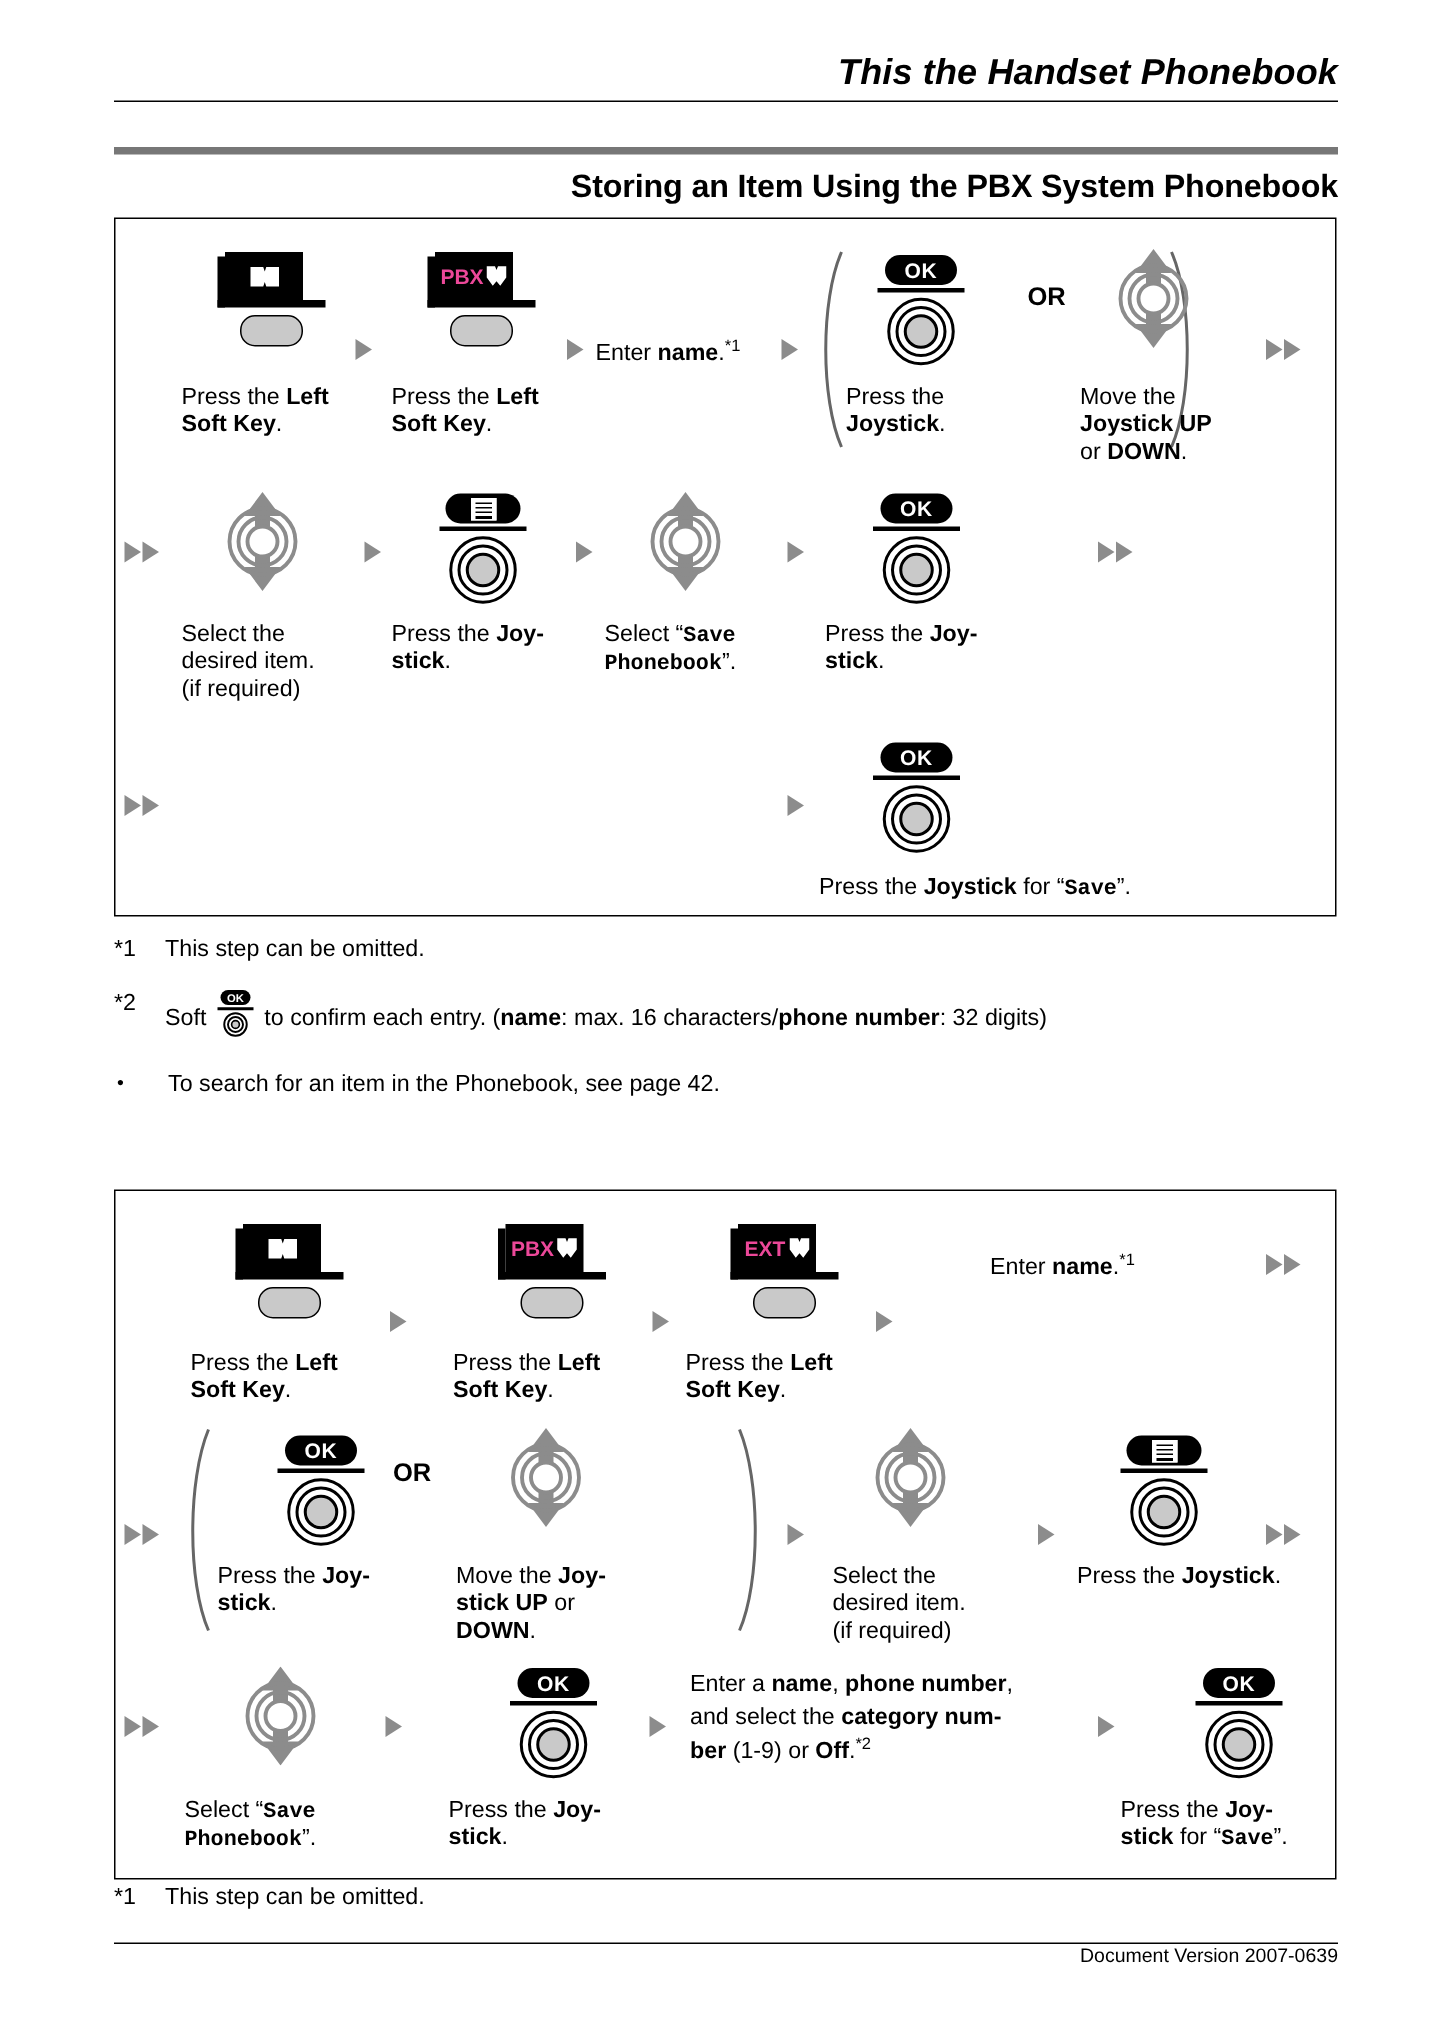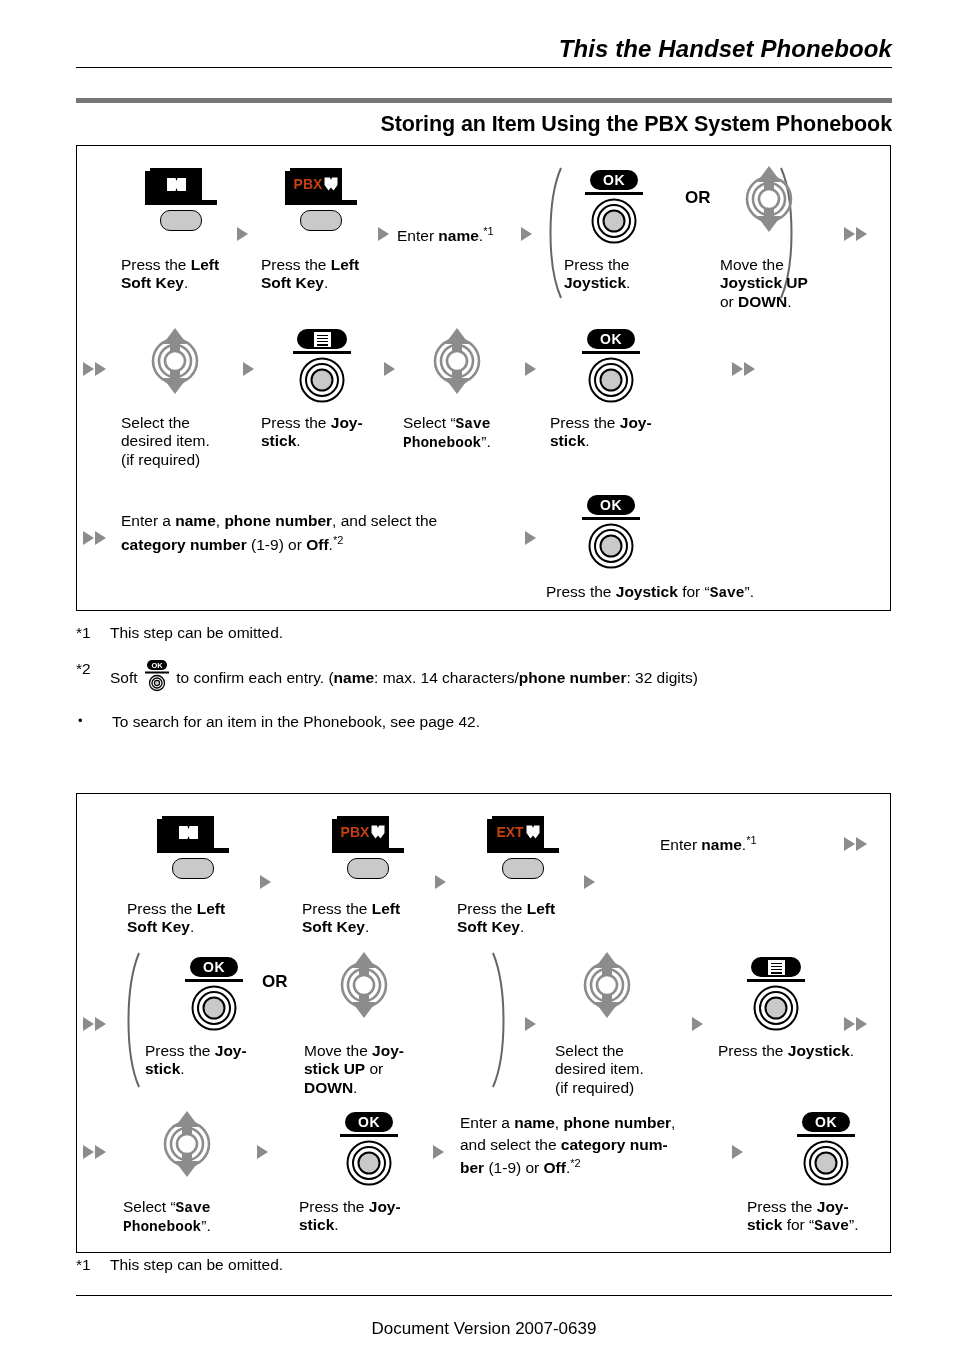--- a/index.html
+++ b/index.html
@@ -40,7 +40,7 @@
   .sk-top{display:flex;align-items:flex-end;}
   .sk-bracket{width:5px;height:34px;background:#000;}
   .sk-badge{
-    background:#000;color:#c2410c;height:27px;min-width:52px;
+    background:#000;color:#ec4899;height:27px;min-width:52px;
     display:flex;align-items:center;justify-content:center;gap:2px;
     font-size:14px;font-weight:bold;line-height:1;padding:16px 3px;
     margin-bottom:5px;box-sizing:border-box;text-align:right;

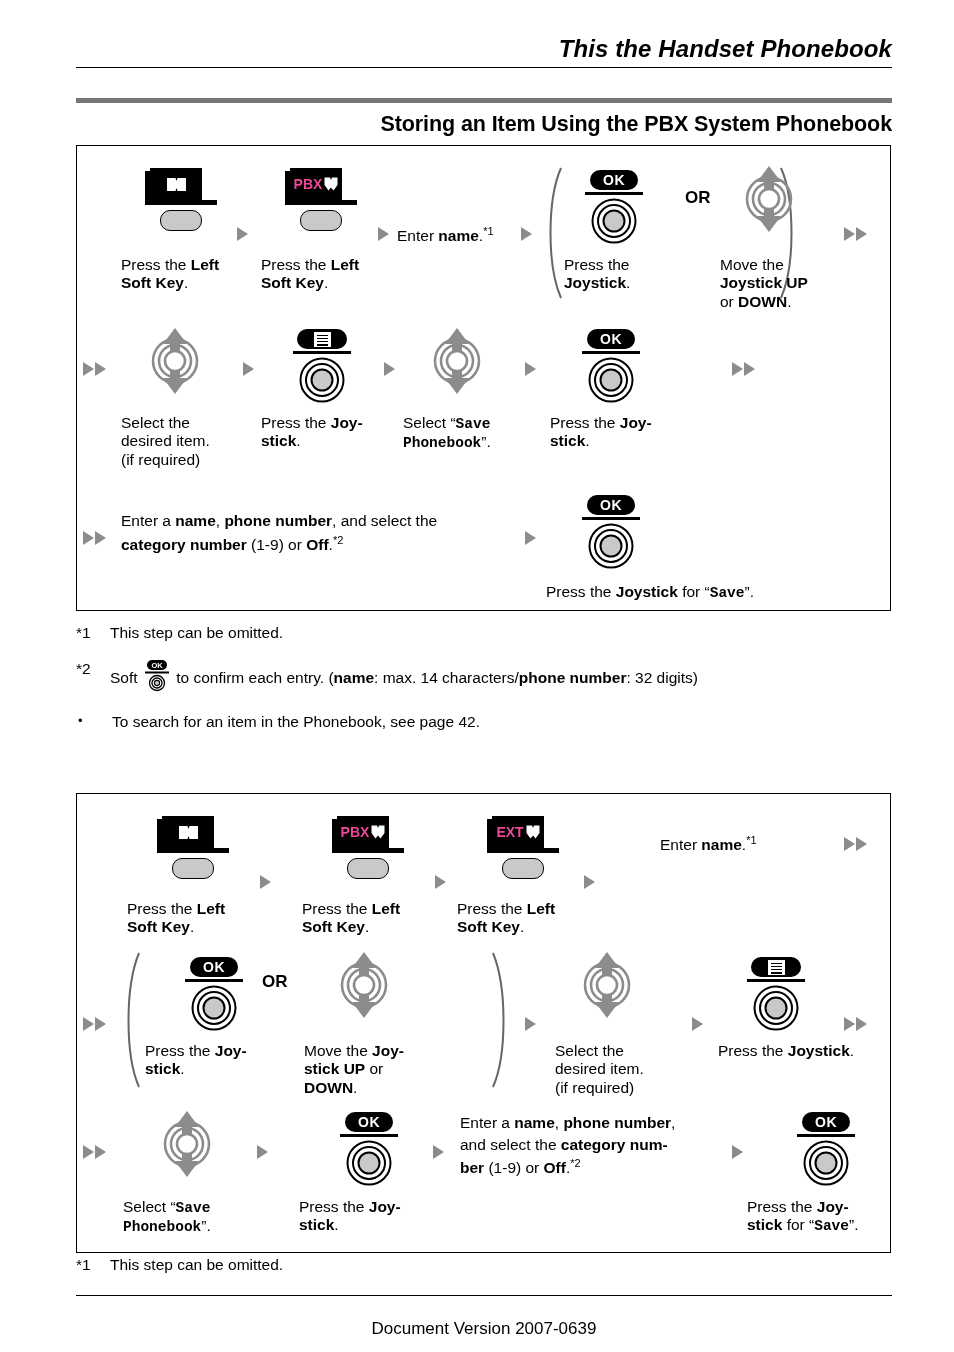--- a/index.html
+++ b/index.html
@@ -273,9 +273,6 @@
 
     <div class="tri2" style="position:absolute;left:6px;top:382px;"><span class="tri"></span><span class="tri"></span></div>
 
-    <div class="cap" style="position:absolute;left:44px;top:363px;width:400px;line-height:1.5;">
-      <span>Enter a </span><b>name</b><span>, </span><b>phone number</b><span>, and select the</span><br><b>category number</b><span> (1-9) or </span><b>Off</b><span>.</span><span class="sup">*2</span>
-    </div>
 
     <div style="position:absolute;left:448px;top:382px;"><span class="tri"></span></div>
 

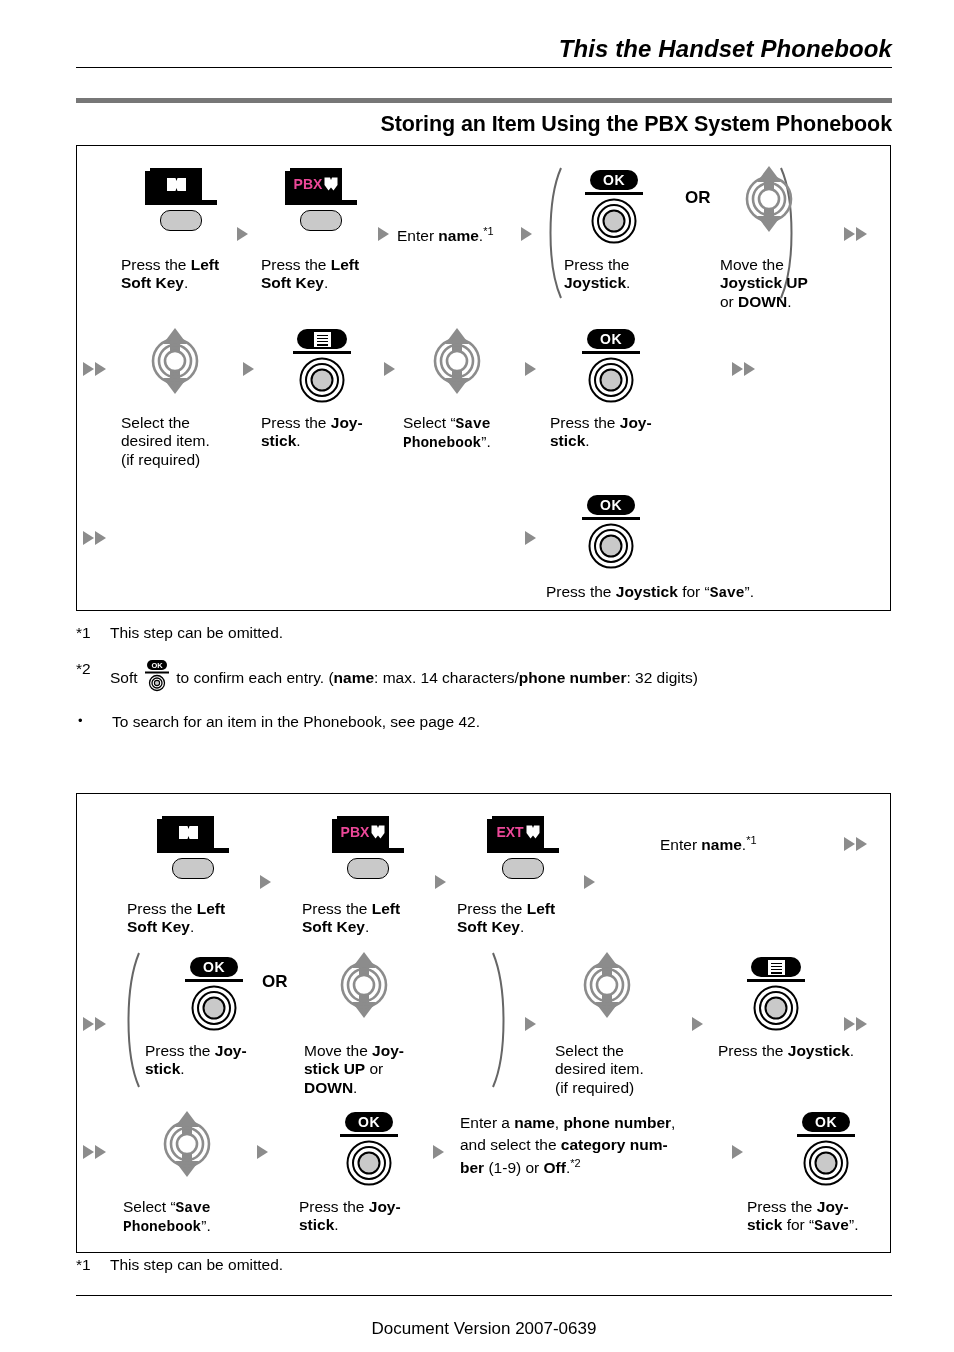--- a/index.html
+++ b/index.html
@@ -309,7 +309,7 @@
             <circle cx="13" cy="23" r="5" fill="#fff" stroke="#000" stroke-width="1.3"></circle>
             <circle cx="13" cy="23" r="2.6" fill="#c9c9c9" stroke="#000" stroke-width="1.1"></circle>
           </svg>
-        </span><span> to confirm each entry. (</span><b>name</b><span>: max. 14 characters/</span><b>phone number</b><span>: 32 digits)</span>
+        </span><span> to confirm each entry. (</span><b>name</b><span>: max. 16 characters/</span><b>phone number</b><span>: 32 digits)</span>
       </div>
     </div>
     <div class="fn-row" style="margin-top:17px;">

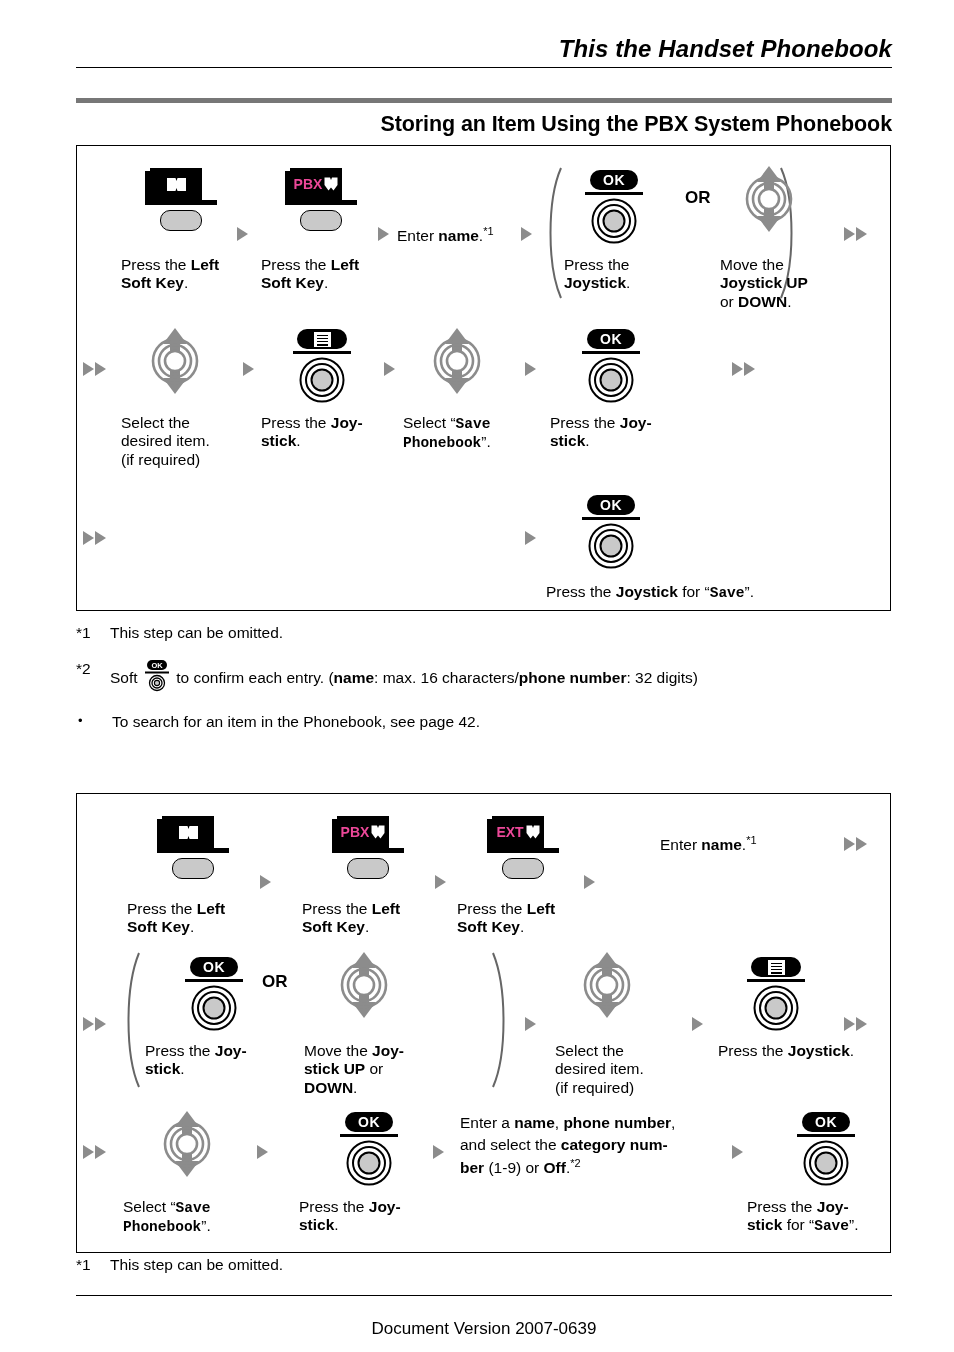--- a/index.html
+++ b/index.html
@@ -86,7 +86,7 @@
 
   
   .footer-rule{border-top:1.4px solid #000;}
-  .footer{display:flex;justify-content:center;font-size:17px;margin-top:23px;}
+  .footer{display:flex;justify-content:flex-end;font-size:13px;margin-top:0;}
 </style>
 </head>
 <body>

